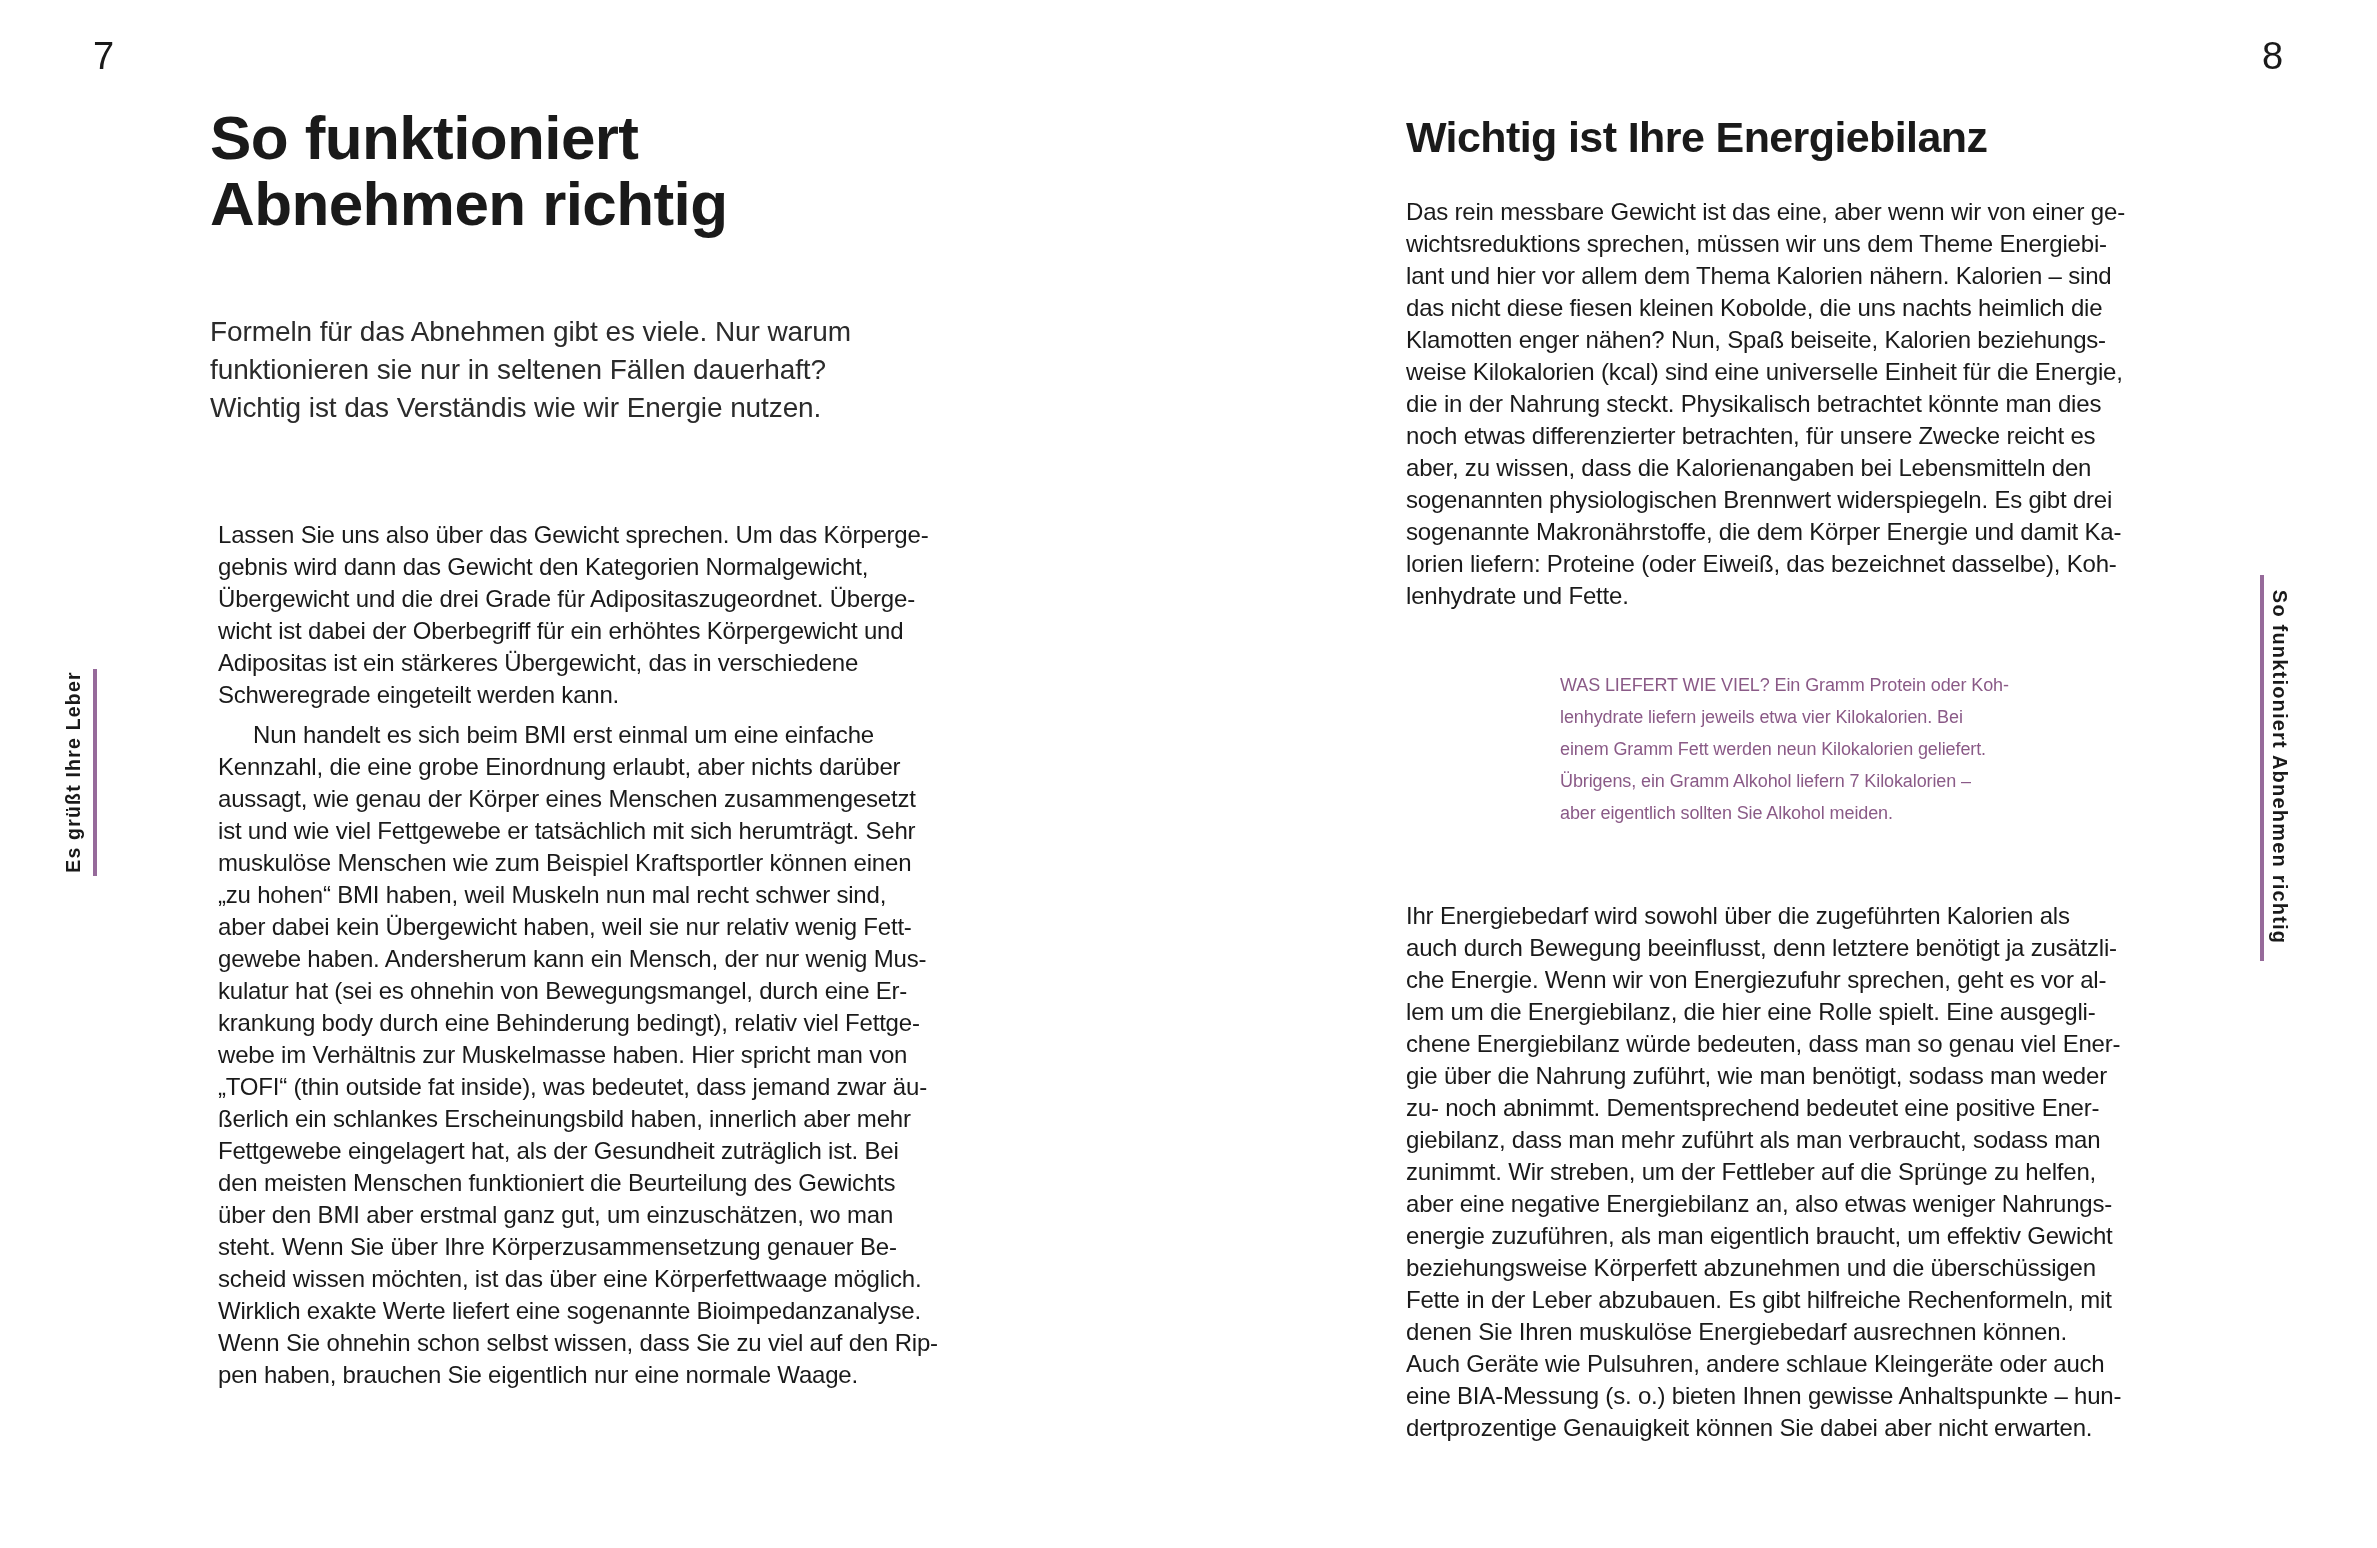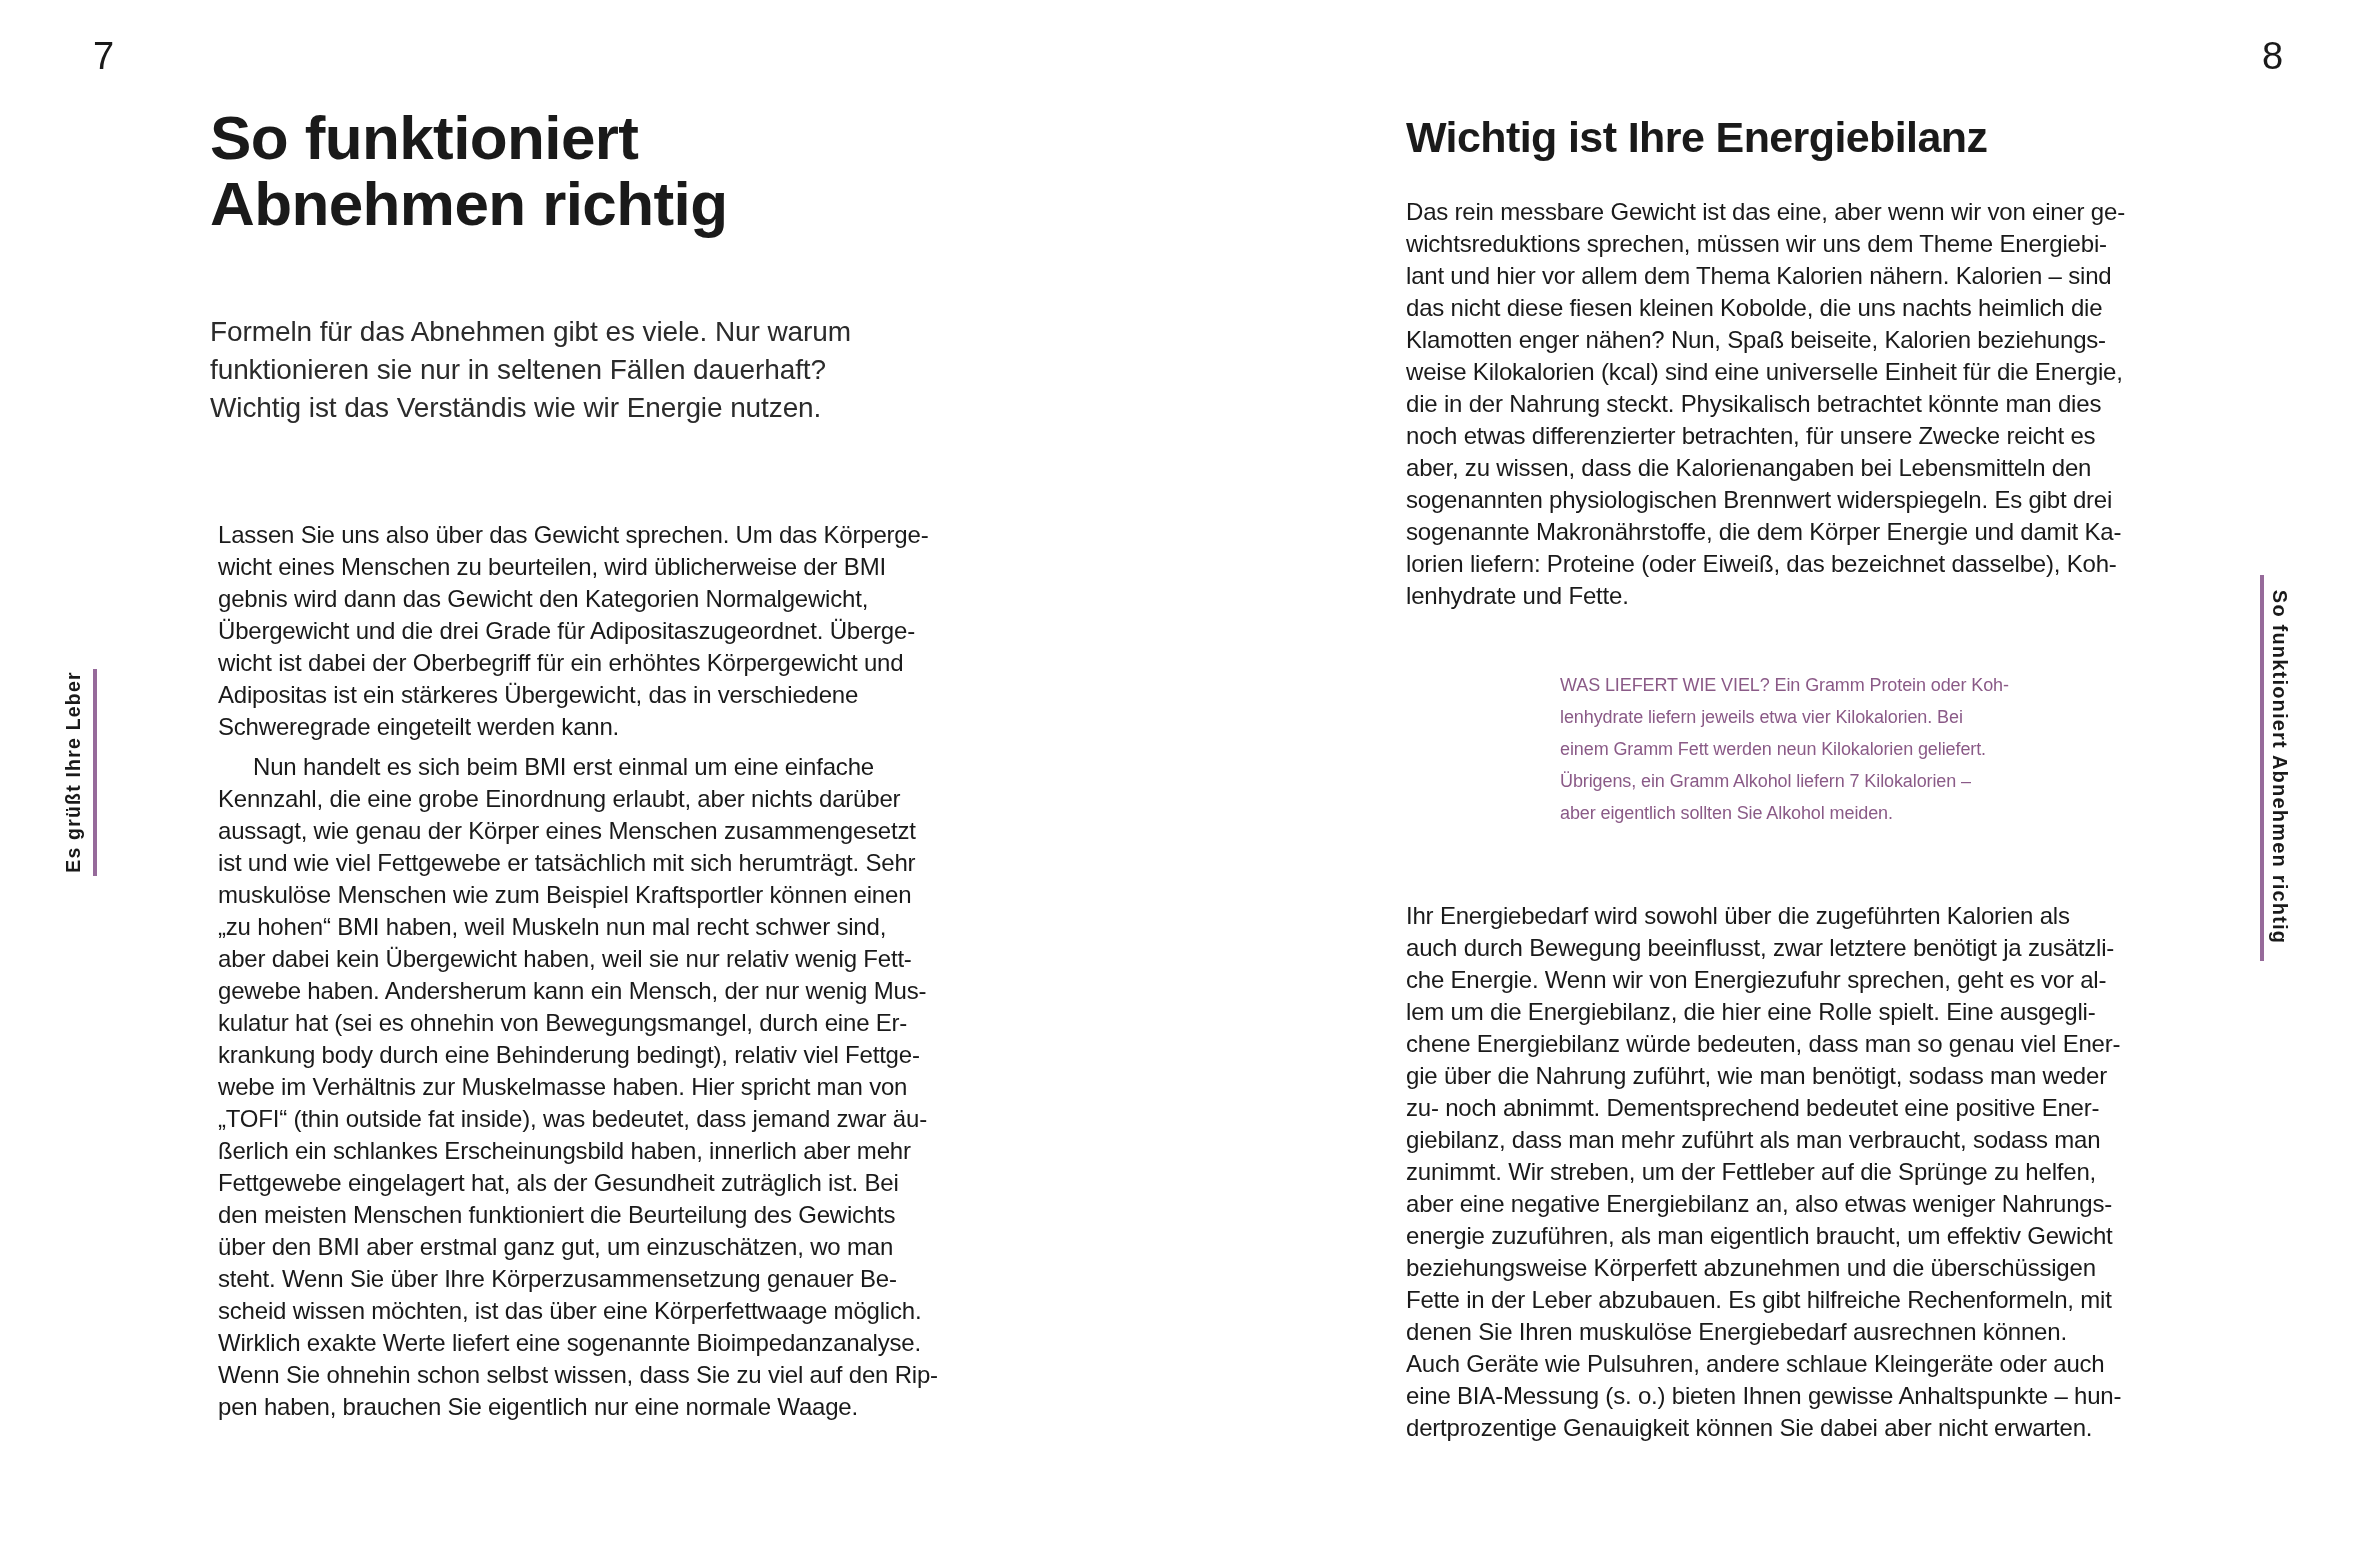--- a/index.html
+++ b/index.html
@@ -154,7 +154,6 @@
     <div class="body-col body-left">
       <div class="para">
           <div class="line">Lassen Sie uns also über das Gewicht sprechen. Um das Körperge-</div>
-          <div class="line">wicht eines Menschen zu beurteilen, wird üblicherweise der BMI</div>
           <div class="line">gebnis wird dann das Gewicht den Kategorien Normalgewicht,</div>
           <div class="line">Übergewicht und die drei Grade für Adipositaszugeordnet. Überge-</div>
           <div class="line">wicht ist dabei der Oberbegriff für ein erhöhtes Körpergewicht und</div>

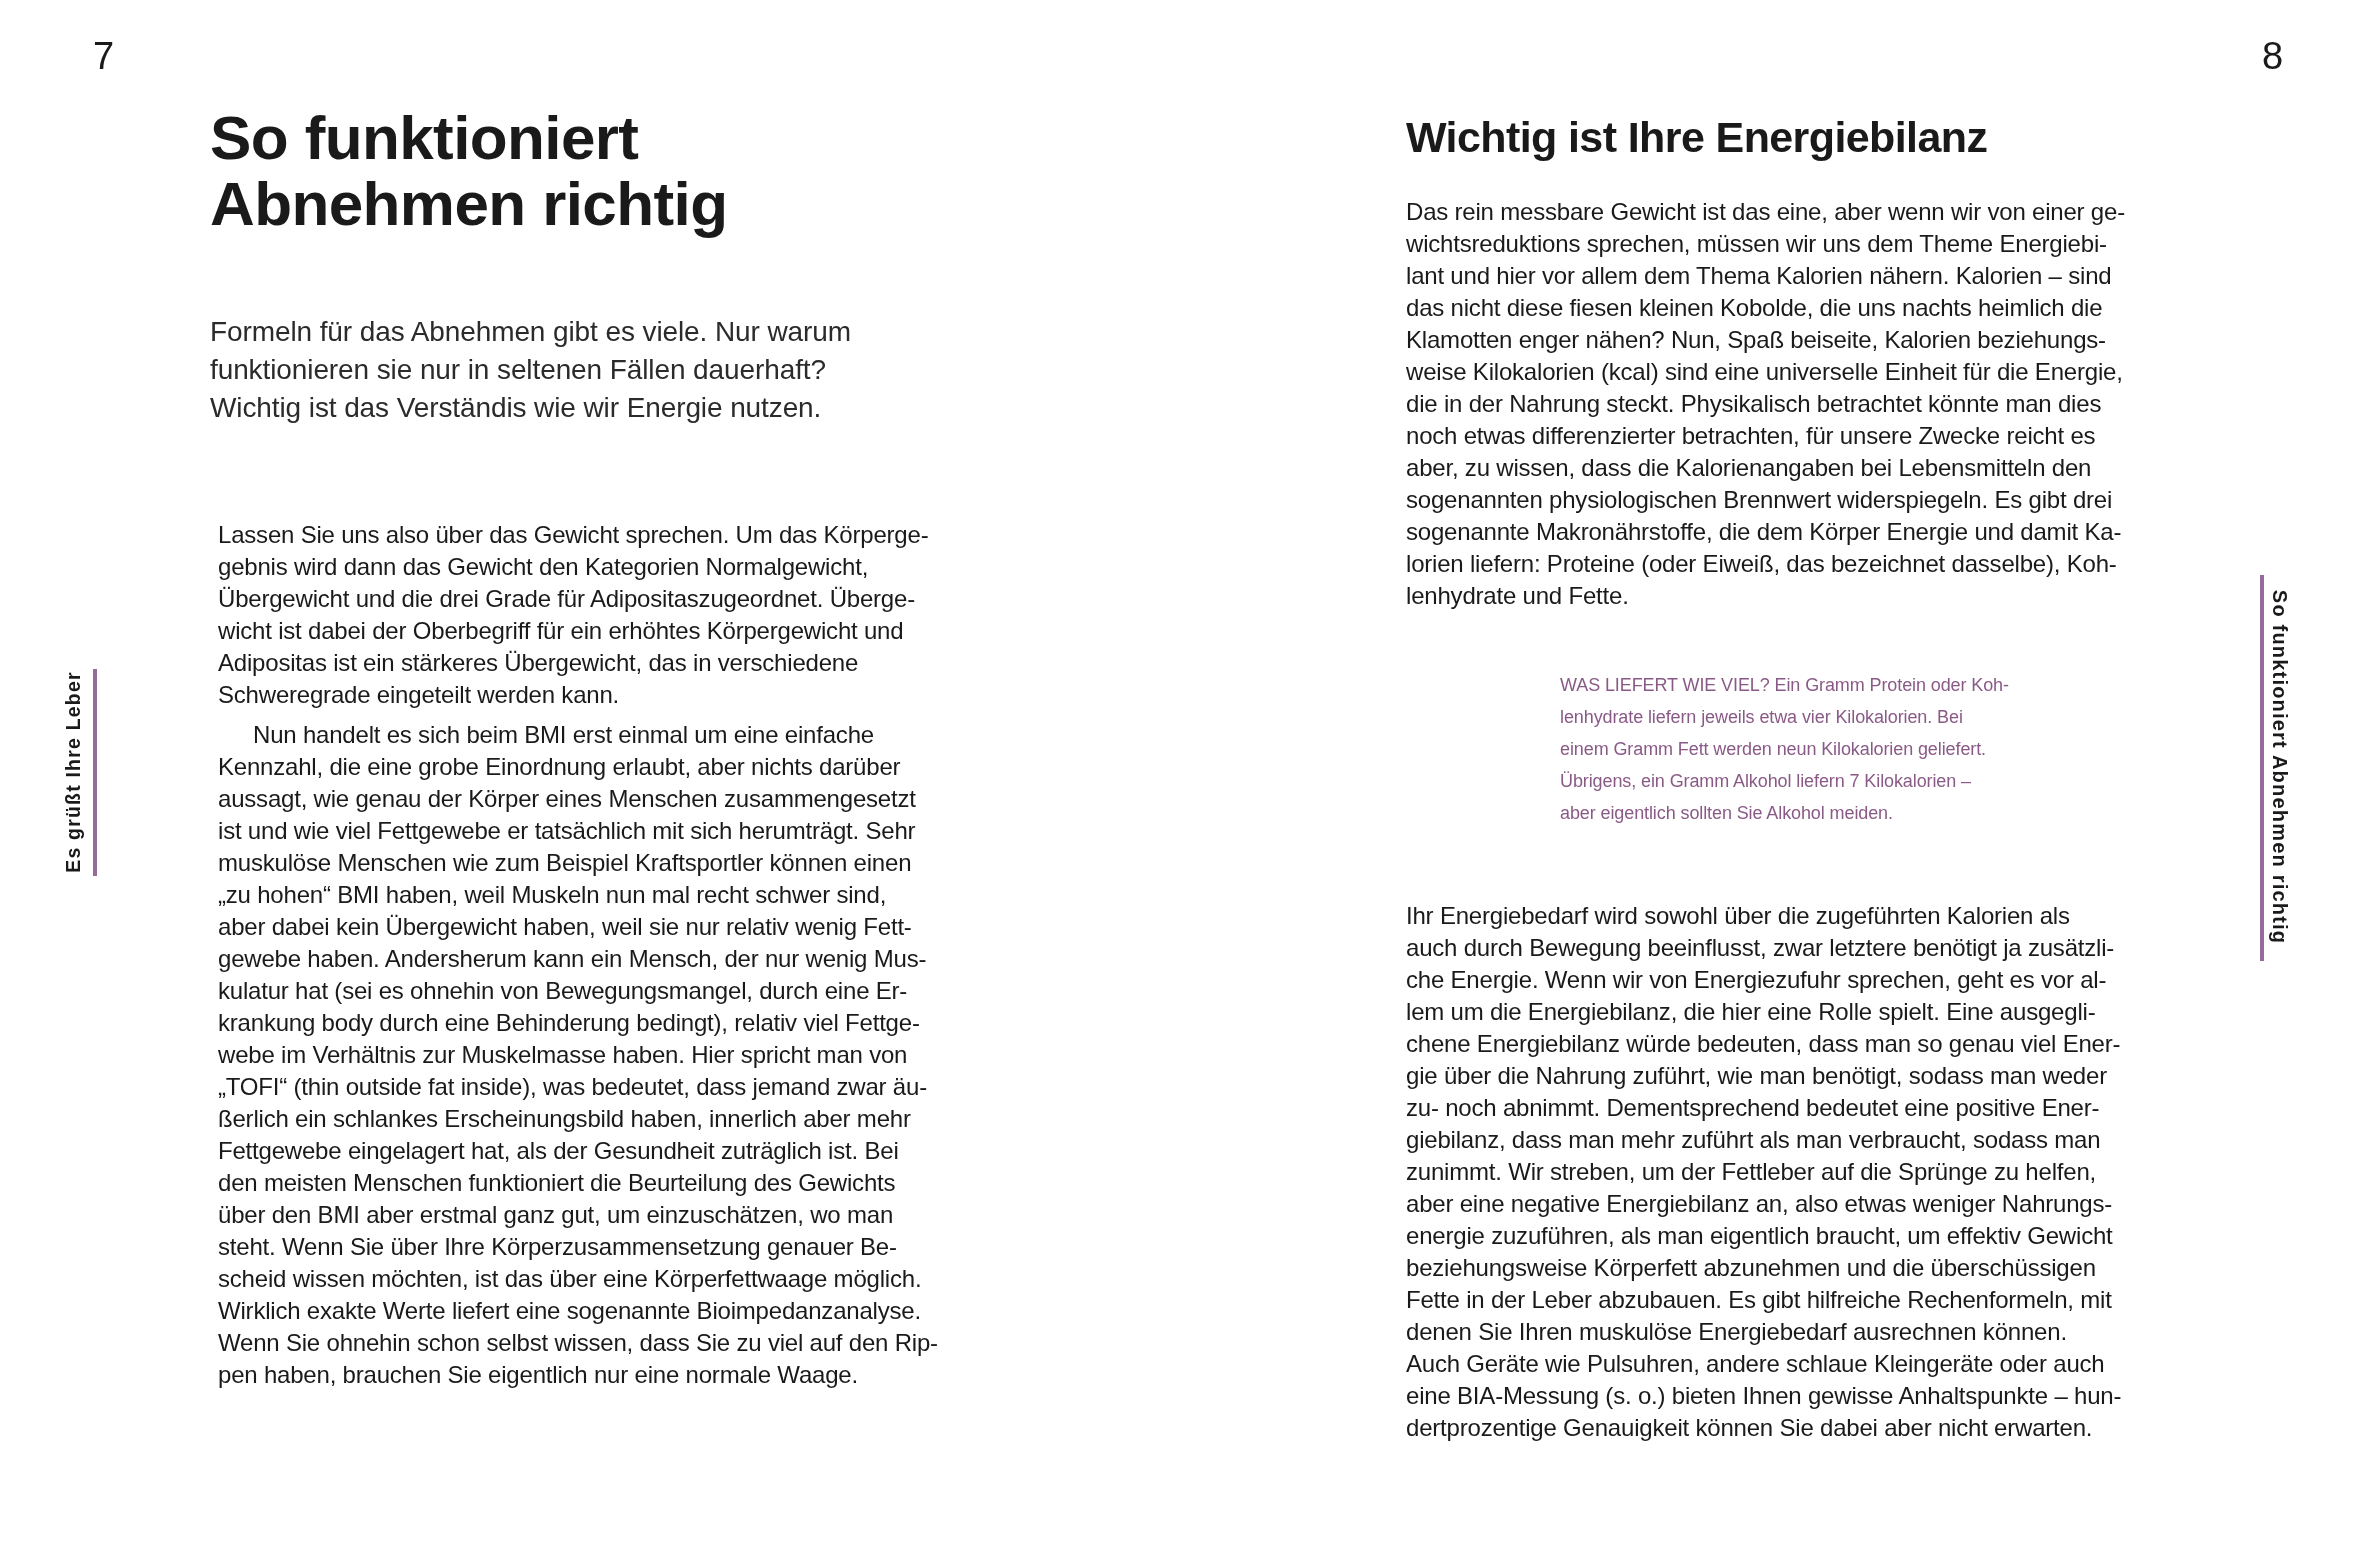--- a/index.html
+++ b/index.html
@@ -217,7 +217,7 @@
 
     <div class="body-col body-right-2">
         <div class="line">Ihr Energiebedarf wird sowohl über die zugeführten Kalorien als</div>
-        <div class="line">auch durch Bewegung beeinflusst, zwar letztere benötigt ja zusätzli-</div>
+        <div class="line">auch durch Bewegung beeinflusst, denn letztere benötigt ja zusätzli-</div>
         <div class="line">che Energie. Wenn wir von Energiezufuhr sprechen, geht es vor al-</div>
         <div class="line">lem um die Energiebilanz, die hier eine Rolle spielt. Eine ausgegli-</div>
         <div class="line">chene Energiebilanz würde bedeuten, dass man so genau viel Ener-</div>

